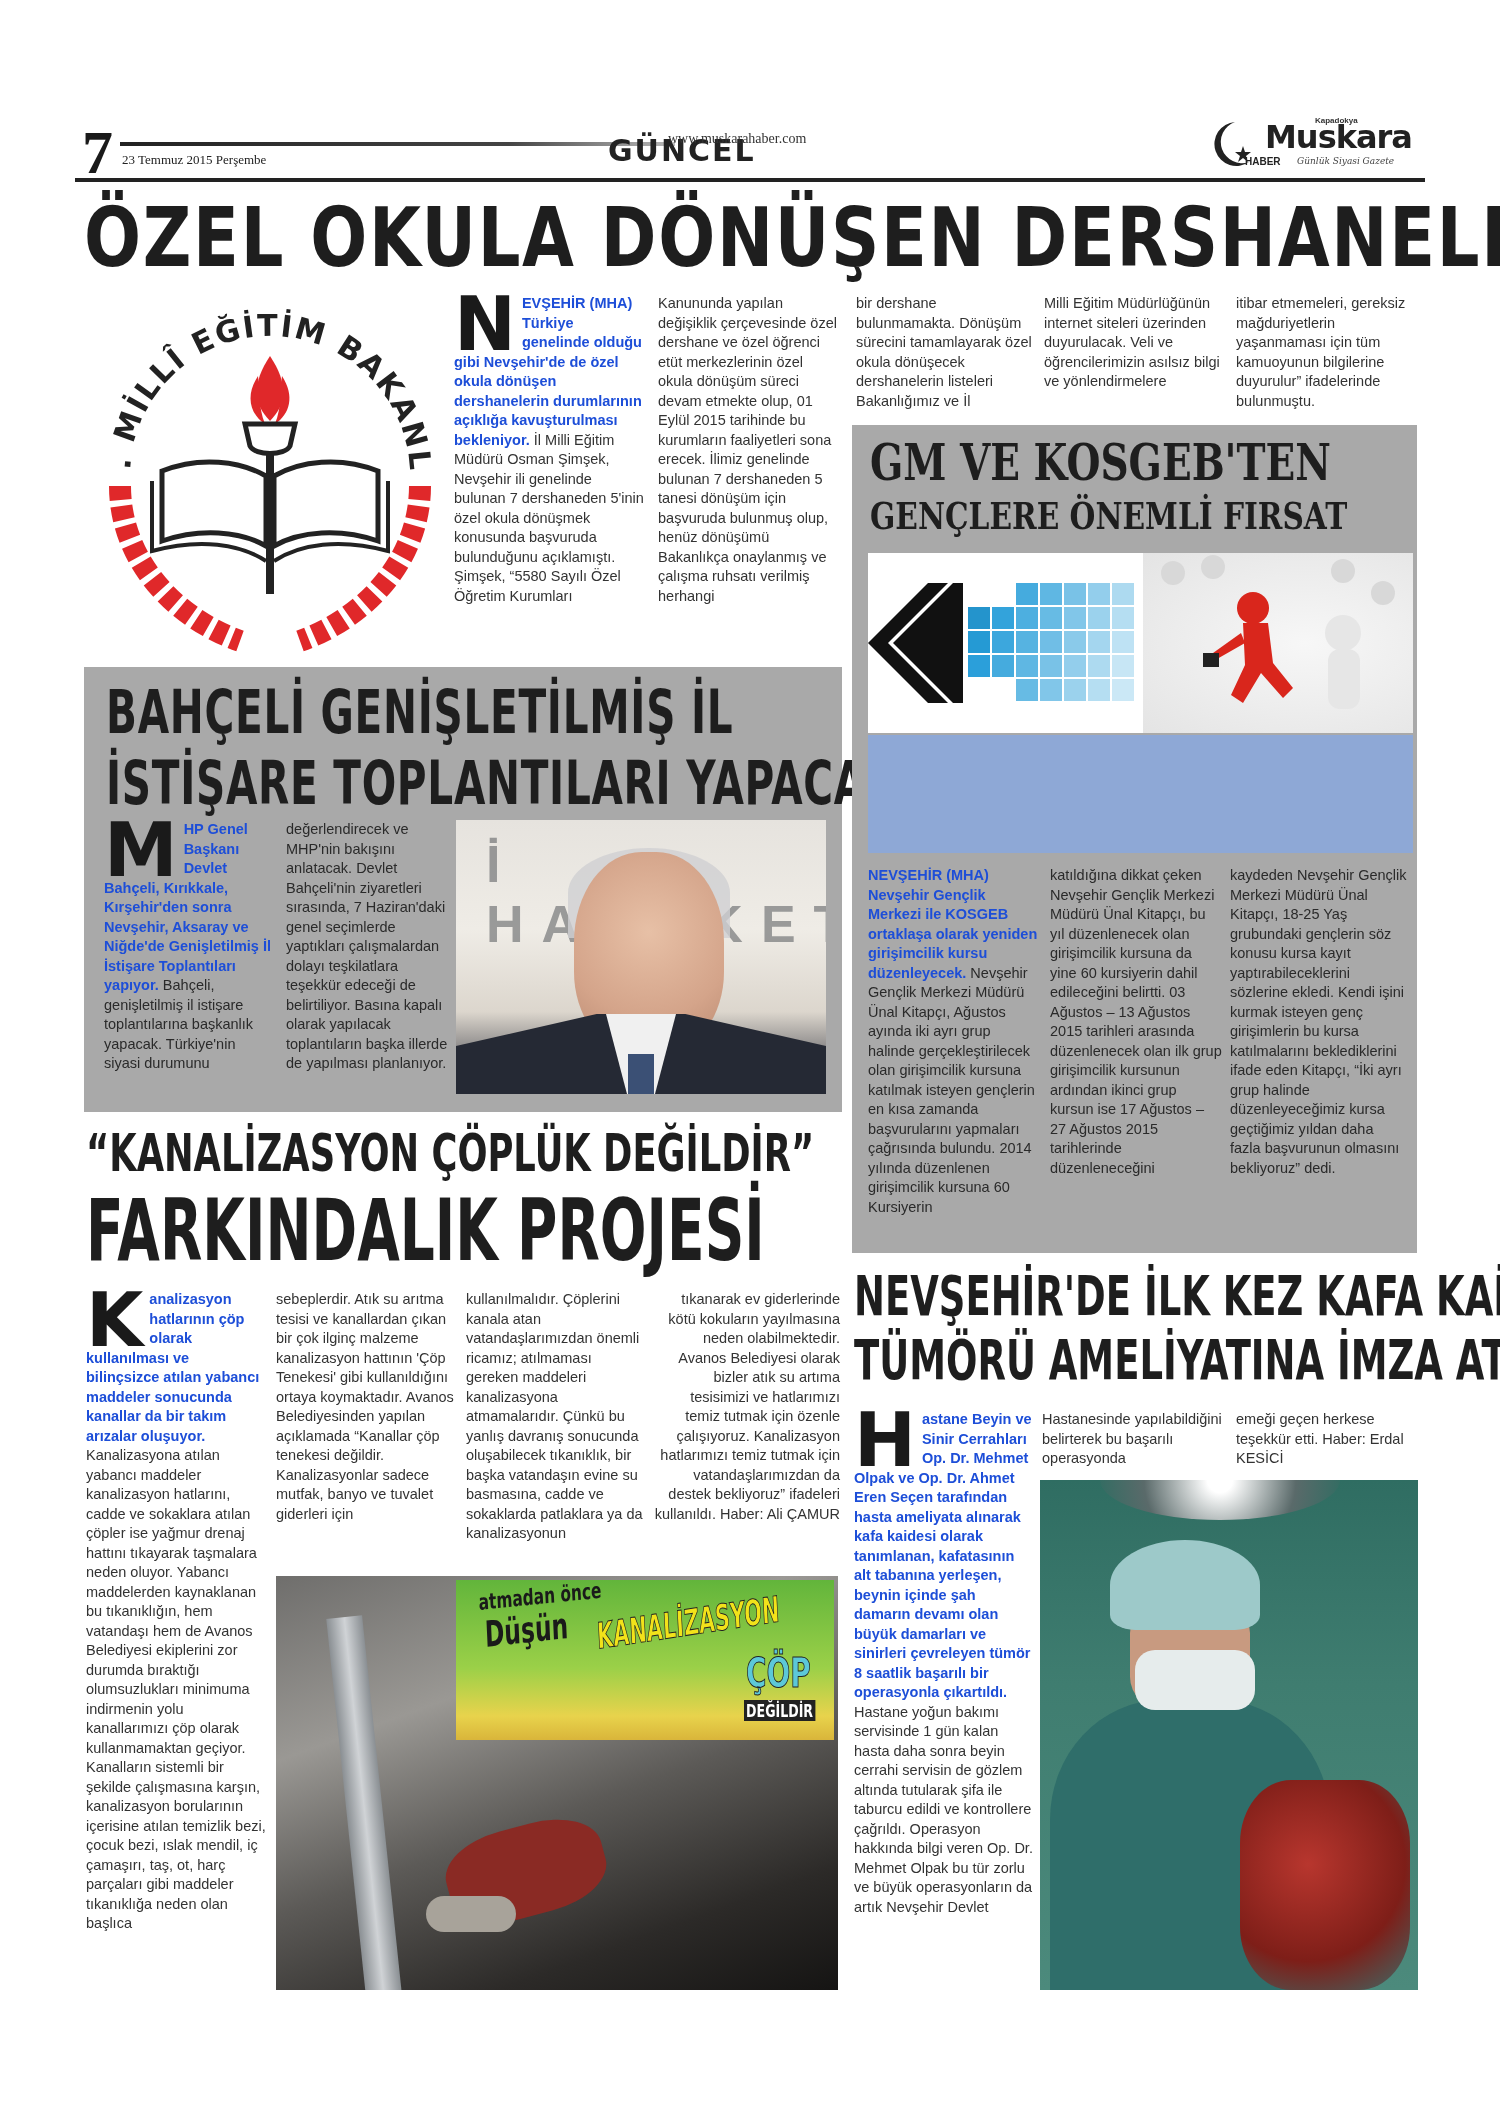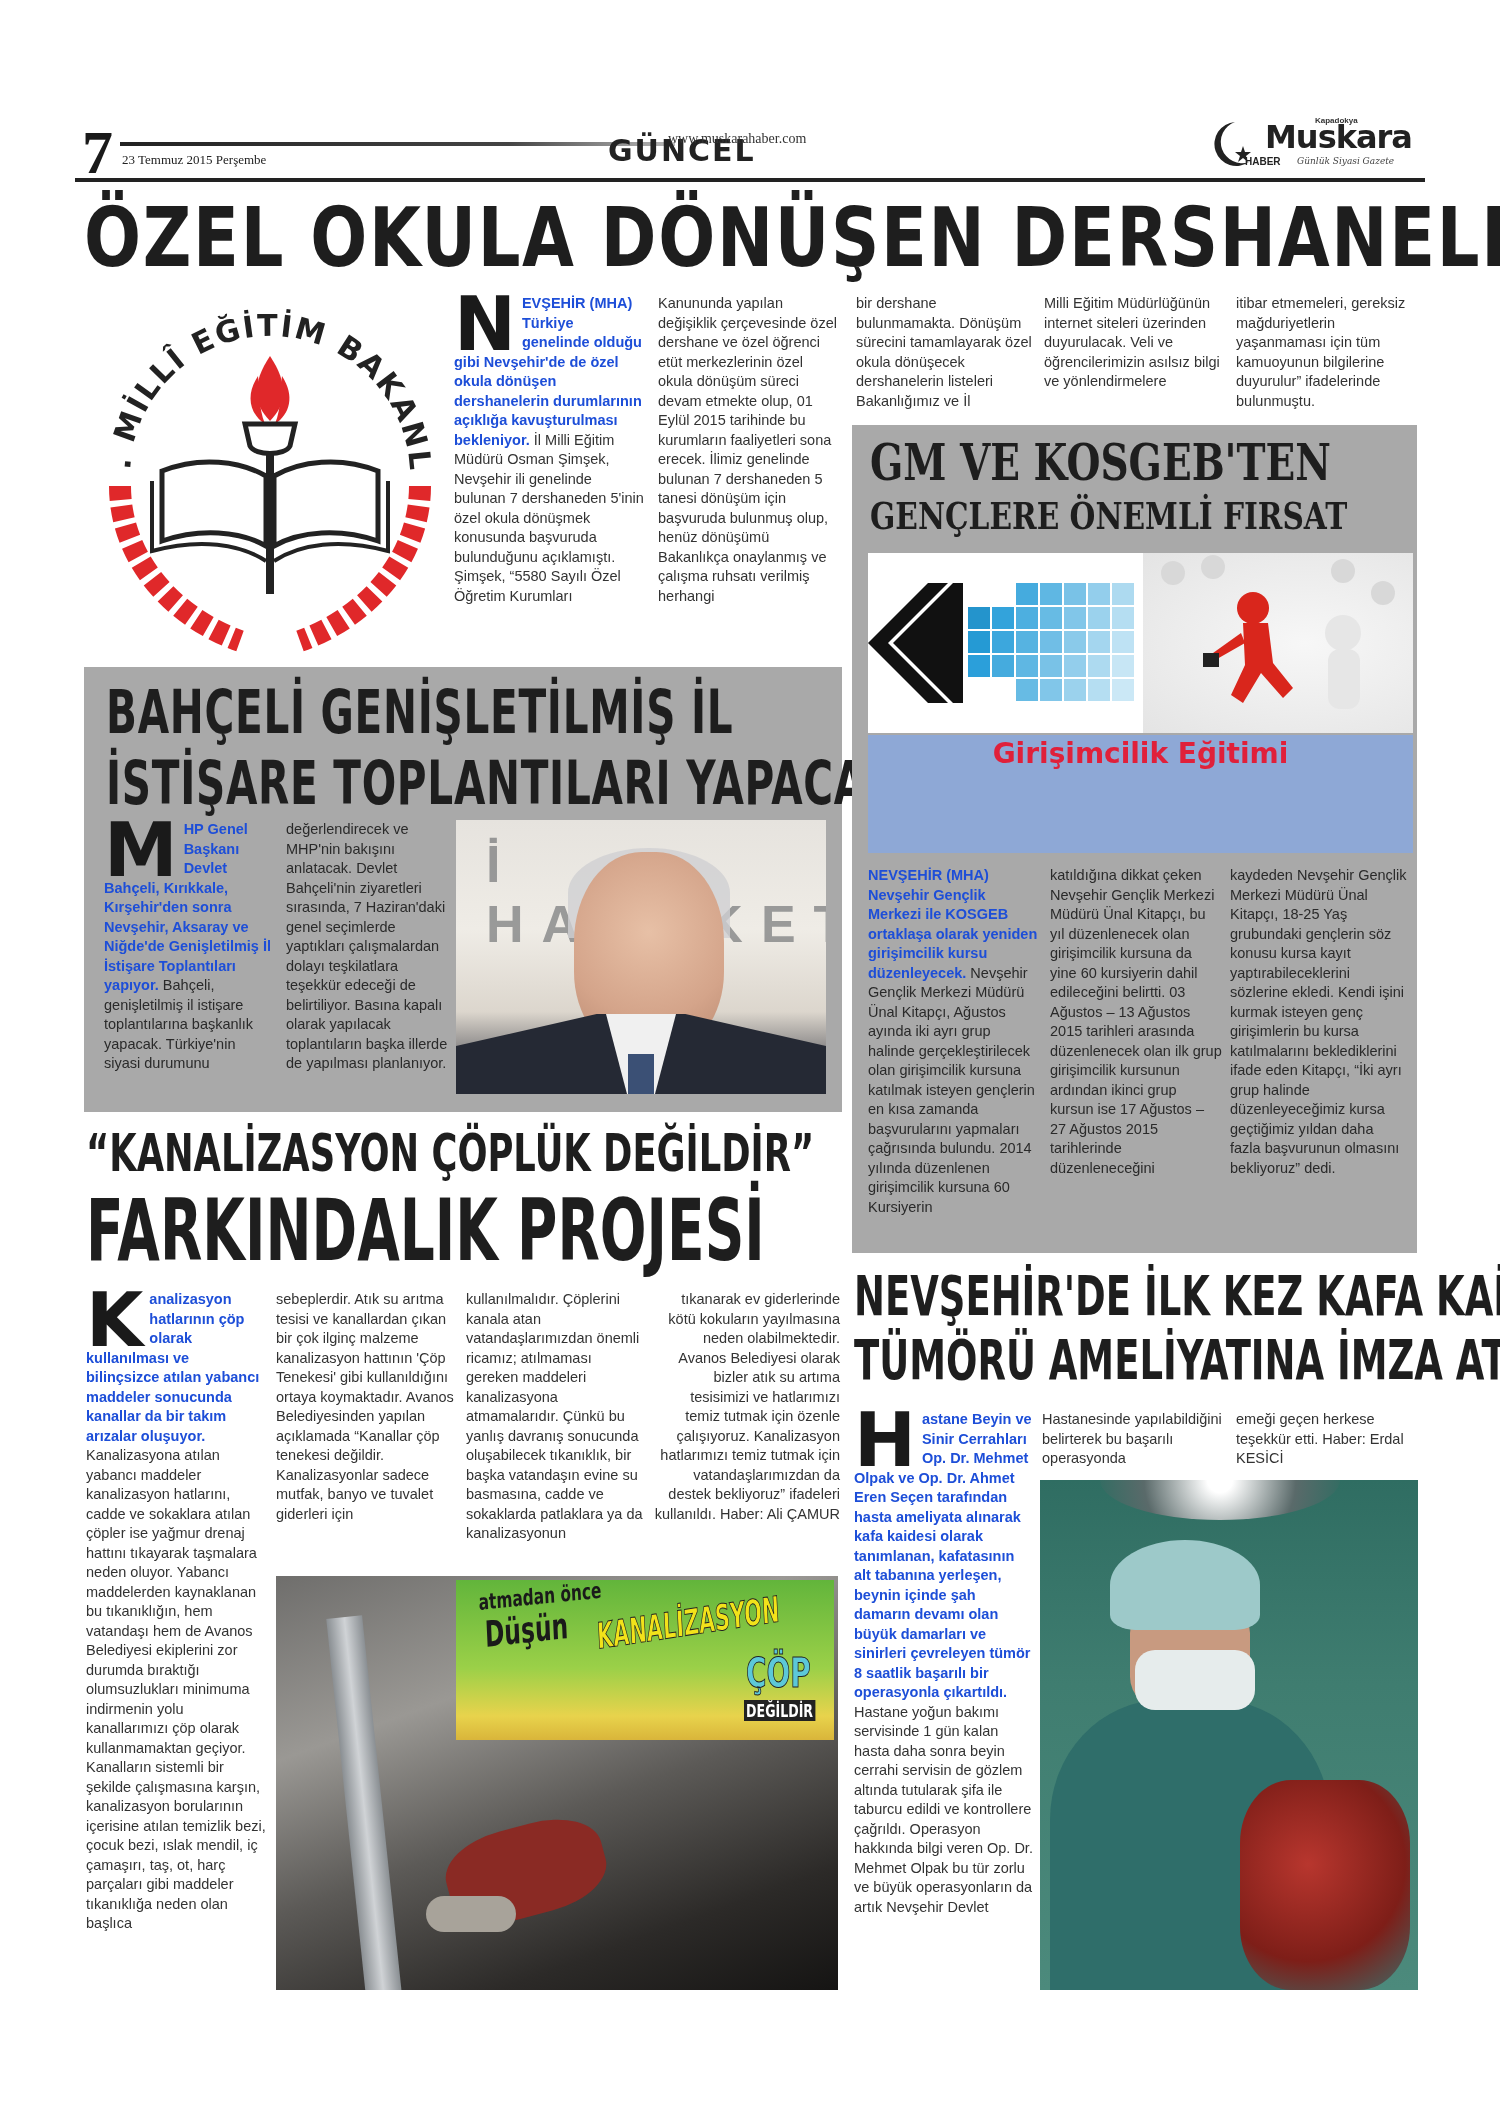--- a/index.html
+++ b/index.html
@@ -215,7 +215,6 @@
   </div>
 </div>
 <div class="abs kosgeb-banner">
-  <span>Girişimcilik Eğitimi</span>
 </div>
 <div class="col" style="left:868px; top:866px; width:172px; color:#2a2a2a;">
   <span class="lead">NEVŞEHİR (MHA) Nevşehir Gençlik Merkezi ile KOSGEB ortaklaşa olarak yeniden girişimcilik kursu düzenleyecek.</span>

